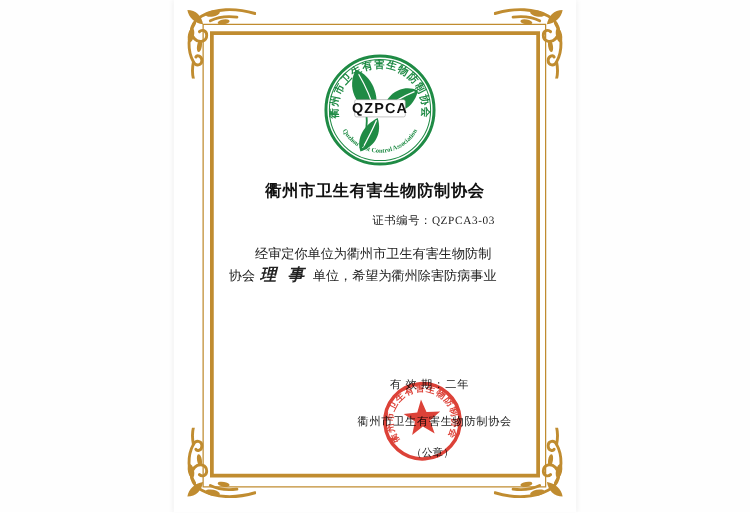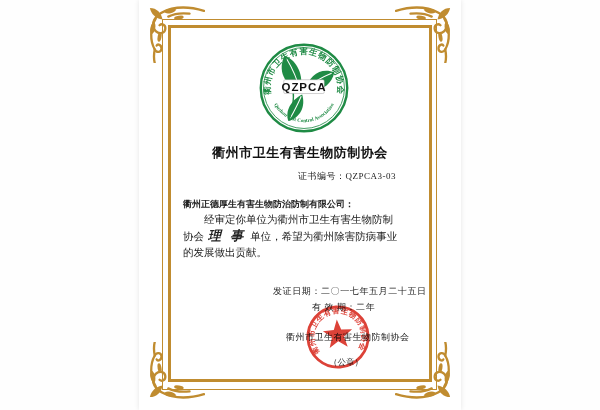--- a/index.html
+++ b/index.html
@@ -139,7 +139,6 @@
     </div>
 
     <div class="body">
-      <p class="recipient">衢州正德厚生有害生物防治防制有限公司：</p>
       <p class="indent">经审定你单位为衢州市卫生有害生物防制</p>
       <p><span>协会</span><span class="script">理 事</span><span>单位，希望为衢州除害防病事业</span></p>
       <p>的发展做出贡献。</p>

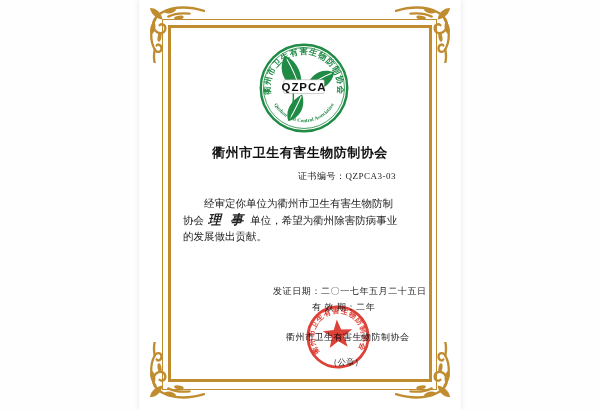--- a/index.html
+++ b/index.html
@@ -141,7 +141,6 @@
     <div class="body">
       <p class="indent">经审定你单位为衢州市卫生有害生物防制</p>
       <p><span>协会</span><span class="script">理 事</span><span>单位，希望为衢州除害防病事业</span></p>
-      <p>的发展做出贡献。</p>
     </div>
 
     <div class="t date-line">

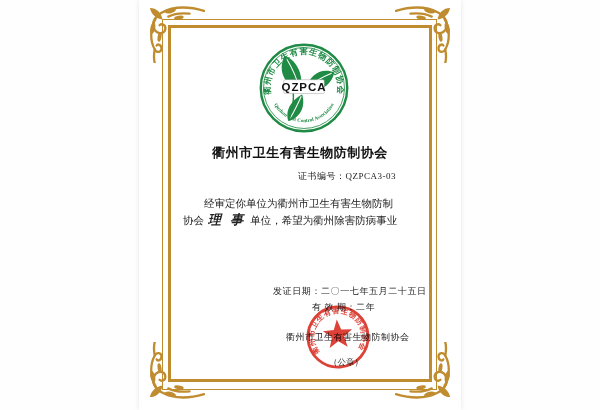--- a/index.html
+++ b/index.html
@@ -143,9 +143,6 @@
       <p><span>协会</span><span class="script">理 事</span><span>单位，希望为衢州除害防病事业</span></p>
     </div>
 
-    <div class="t date-line">
-      <span>发证日期：</span><span>二〇一七年五月二十五日</span>
-    </div>
     <div class="t valid-line">
       <span>有 效 期：</span><span>二年</span>
     </div>

